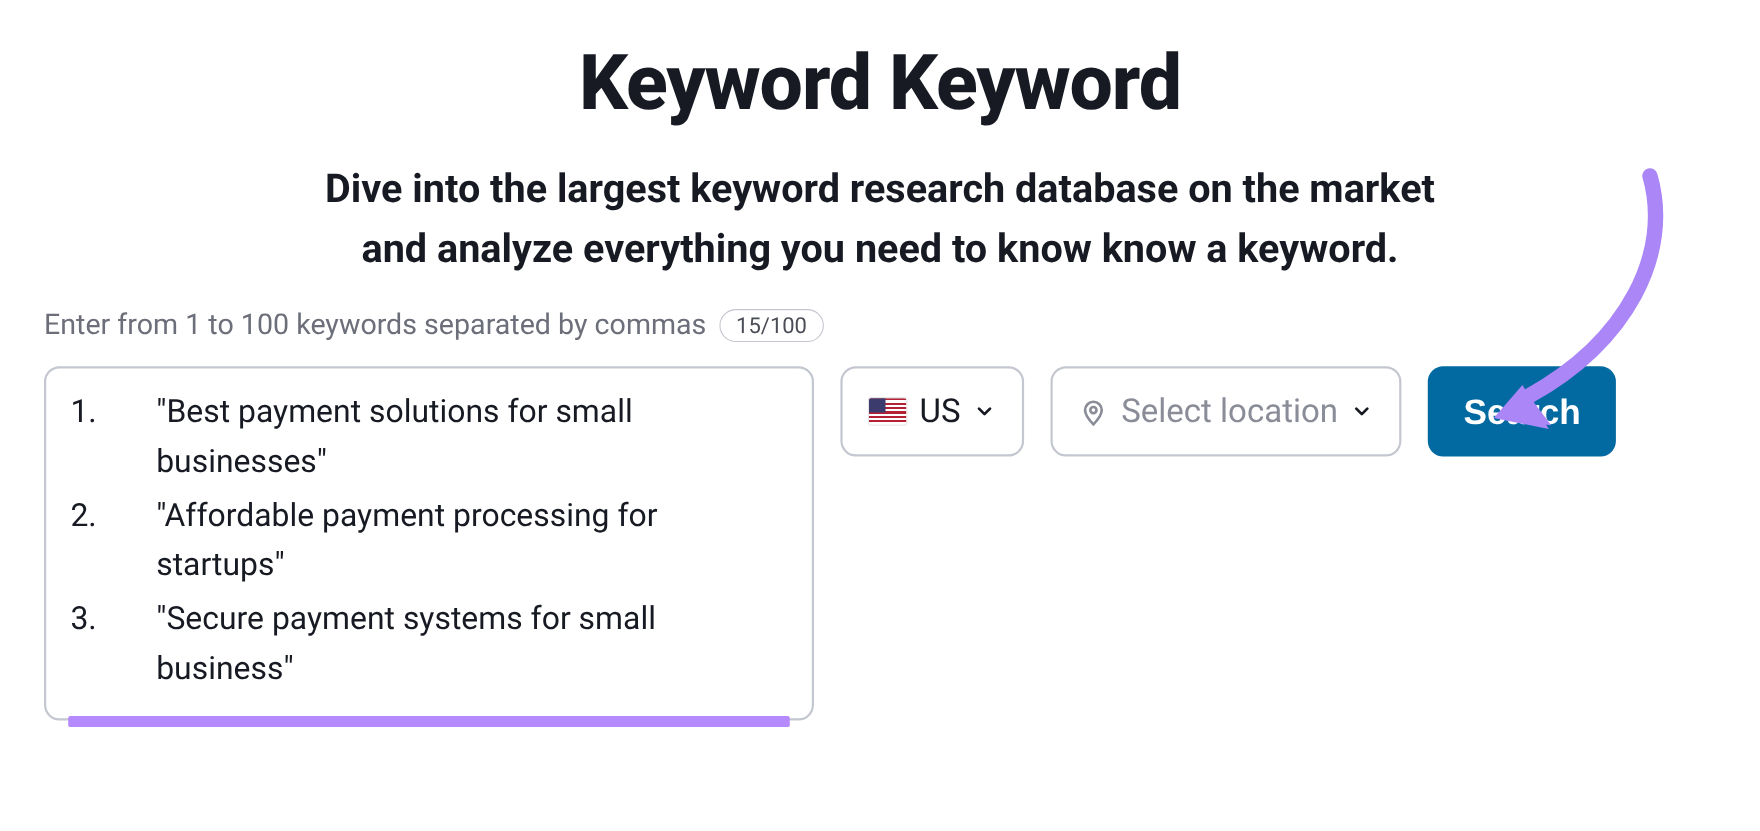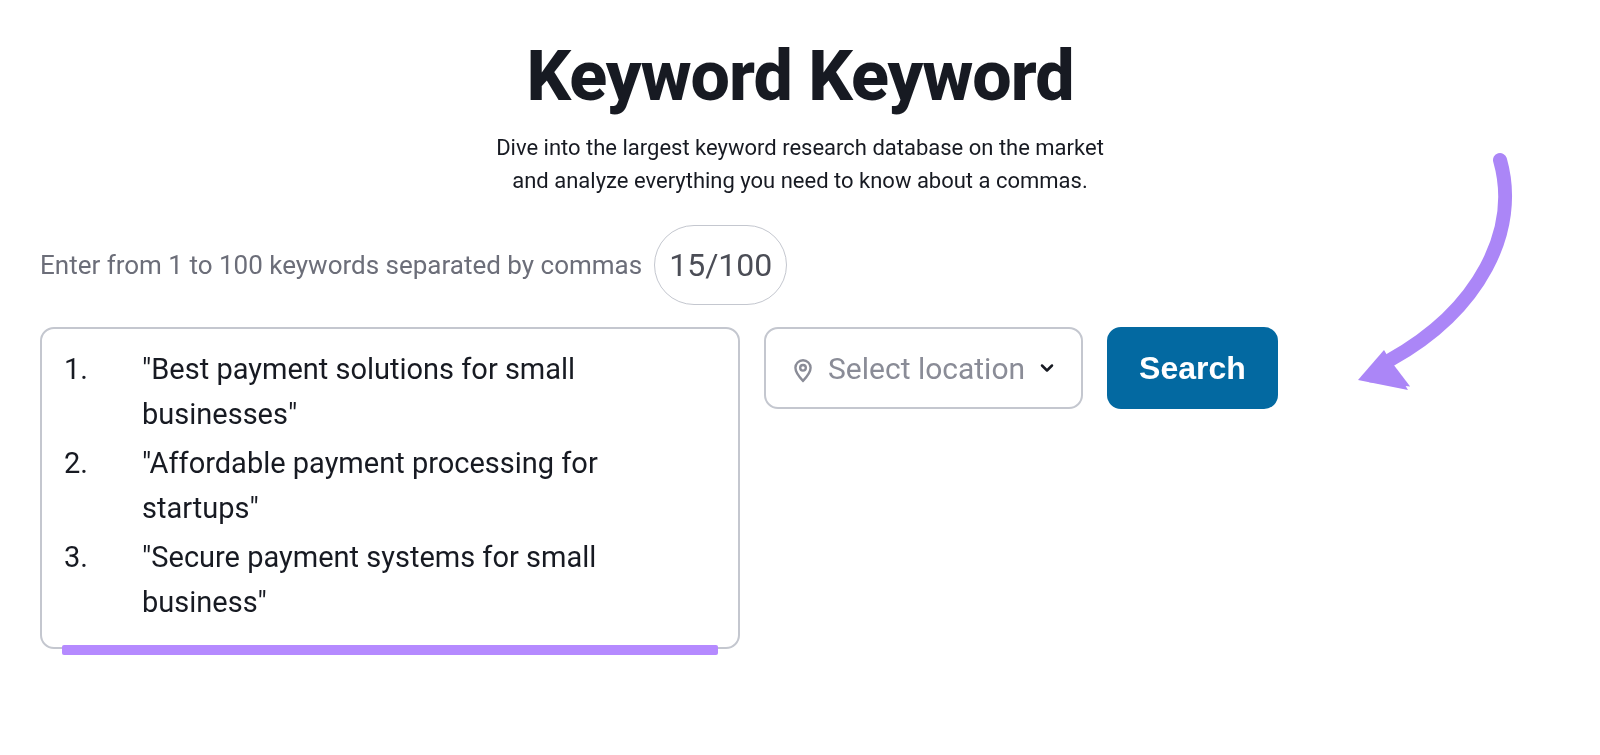--- a/index.html
+++ b/index.html
@@ -21,11 +21,11 @@
     }
     .subheading {
       text-align: center;
-      font-size: 22px;
+      font-size: 36px;
       line-height: 1.5;
       color: #171a22;
-      margin-top: 14px;
-      font-weight: 400;
+      margin-top: 28px;
+      font-weight: 700;
     }
     .helper-row {
       display: flex;

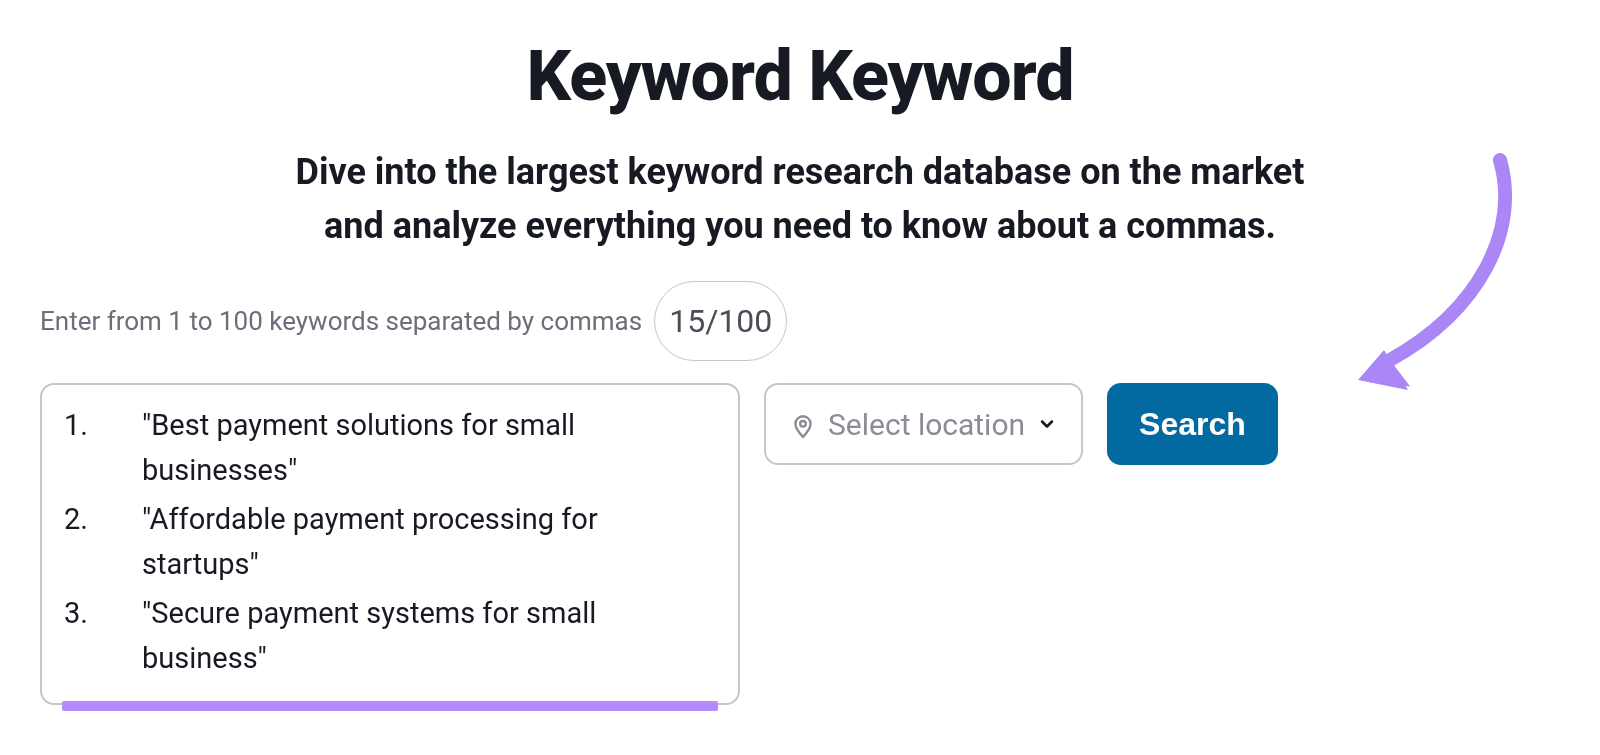--- a/index.html
+++ b/index.html
@@ -142,7 +142,7 @@
 
 <p class="subheading">
   <span>Dive into the largest keyword research database on the market</span><br>
-  <span>and analyze everything you need to know about a commas.</span>
+  <span>and analyze everything you need to know know a keyword.</span>
 </p>
 
 <div class="helper-row">

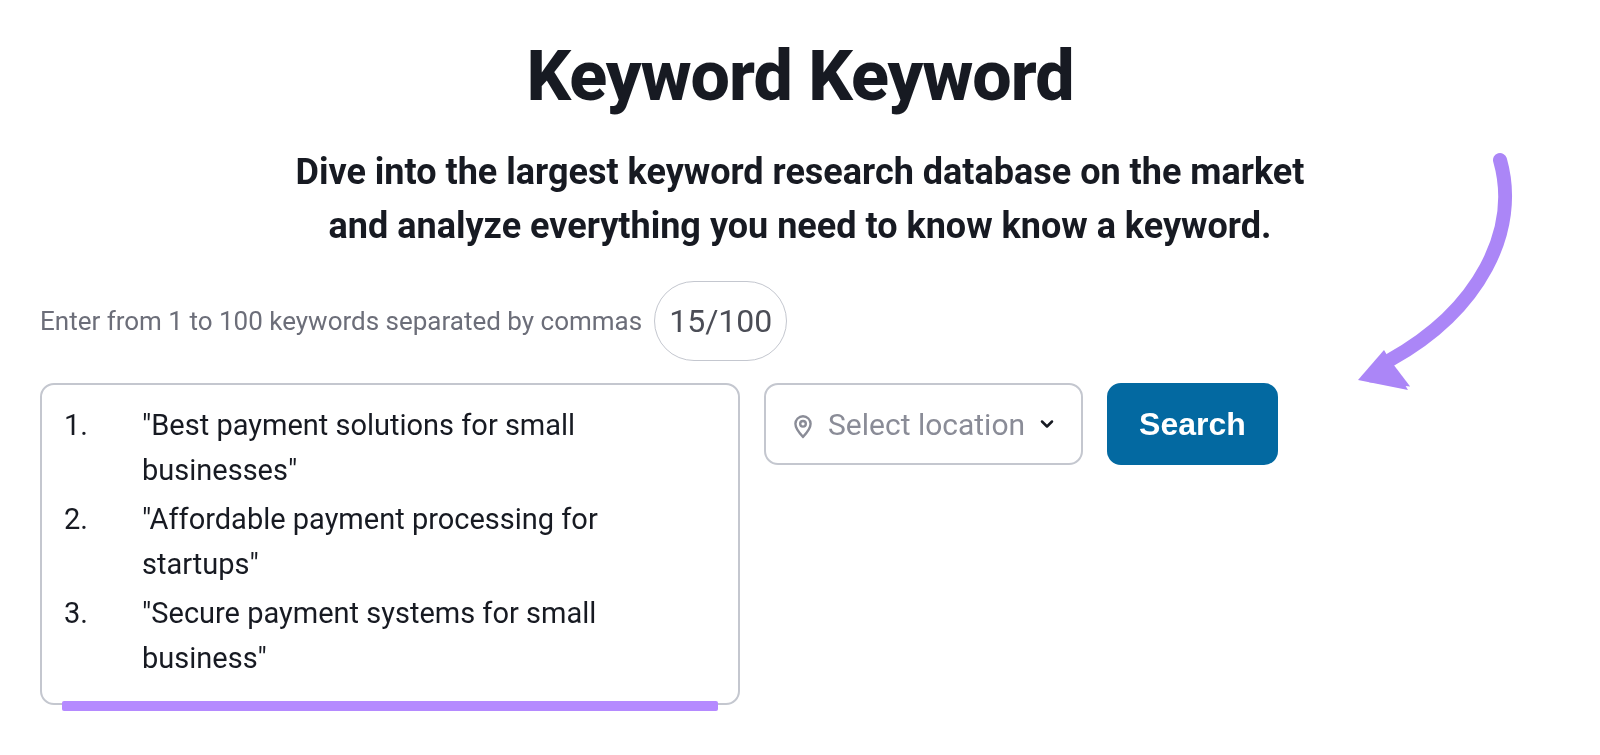--- a/index.html
+++ b/index.html
@@ -38,8 +38,8 @@
     .counter-pill {
       border: 1.5px solid #c4c7cf;
       border-radius: 999px;
-      padding: 20px 14px;
-      font-size: 32px;
+      padding: 2px 14px;
+      font-size: 20px;
       color: #4b4d56;
     }
     .form-row {

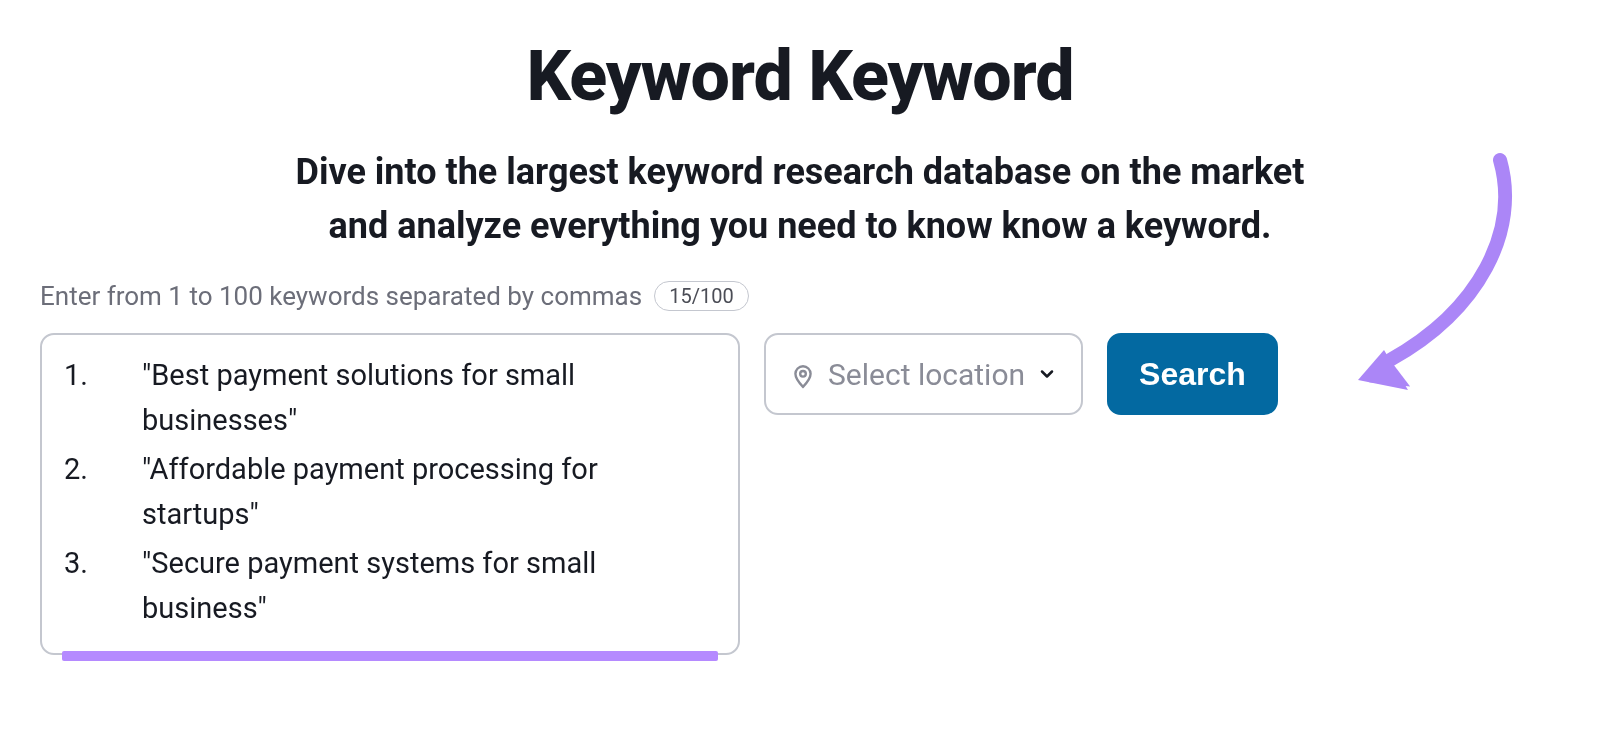--- a/index.html
+++ b/index.html
@@ -167,6 +167,18 @@
     <div class="underline-accent"></div>
   </div>
 
+  <div class="dropdown">
+    <span class="flag">
+      <span class="stripes"></span>
+        <span class="canton"></span>
+    </span>
+    <span>US</span>
+    <span class="chevron">
+      <svg viewBox="0 0 24 24" width="20" height="20" fill="none" stroke="#171a22" stroke-width="3" stroke-linecap="round" stroke-linejoin="round">
+          <polyline points="6 9 12 15 18 9"></polyline>
+        </svg>
+    </span>
+  </div>
 
   <div class="dropdown" style="flex:0 0 auto;justify-content:center;">
     <span class="pin-icon">

